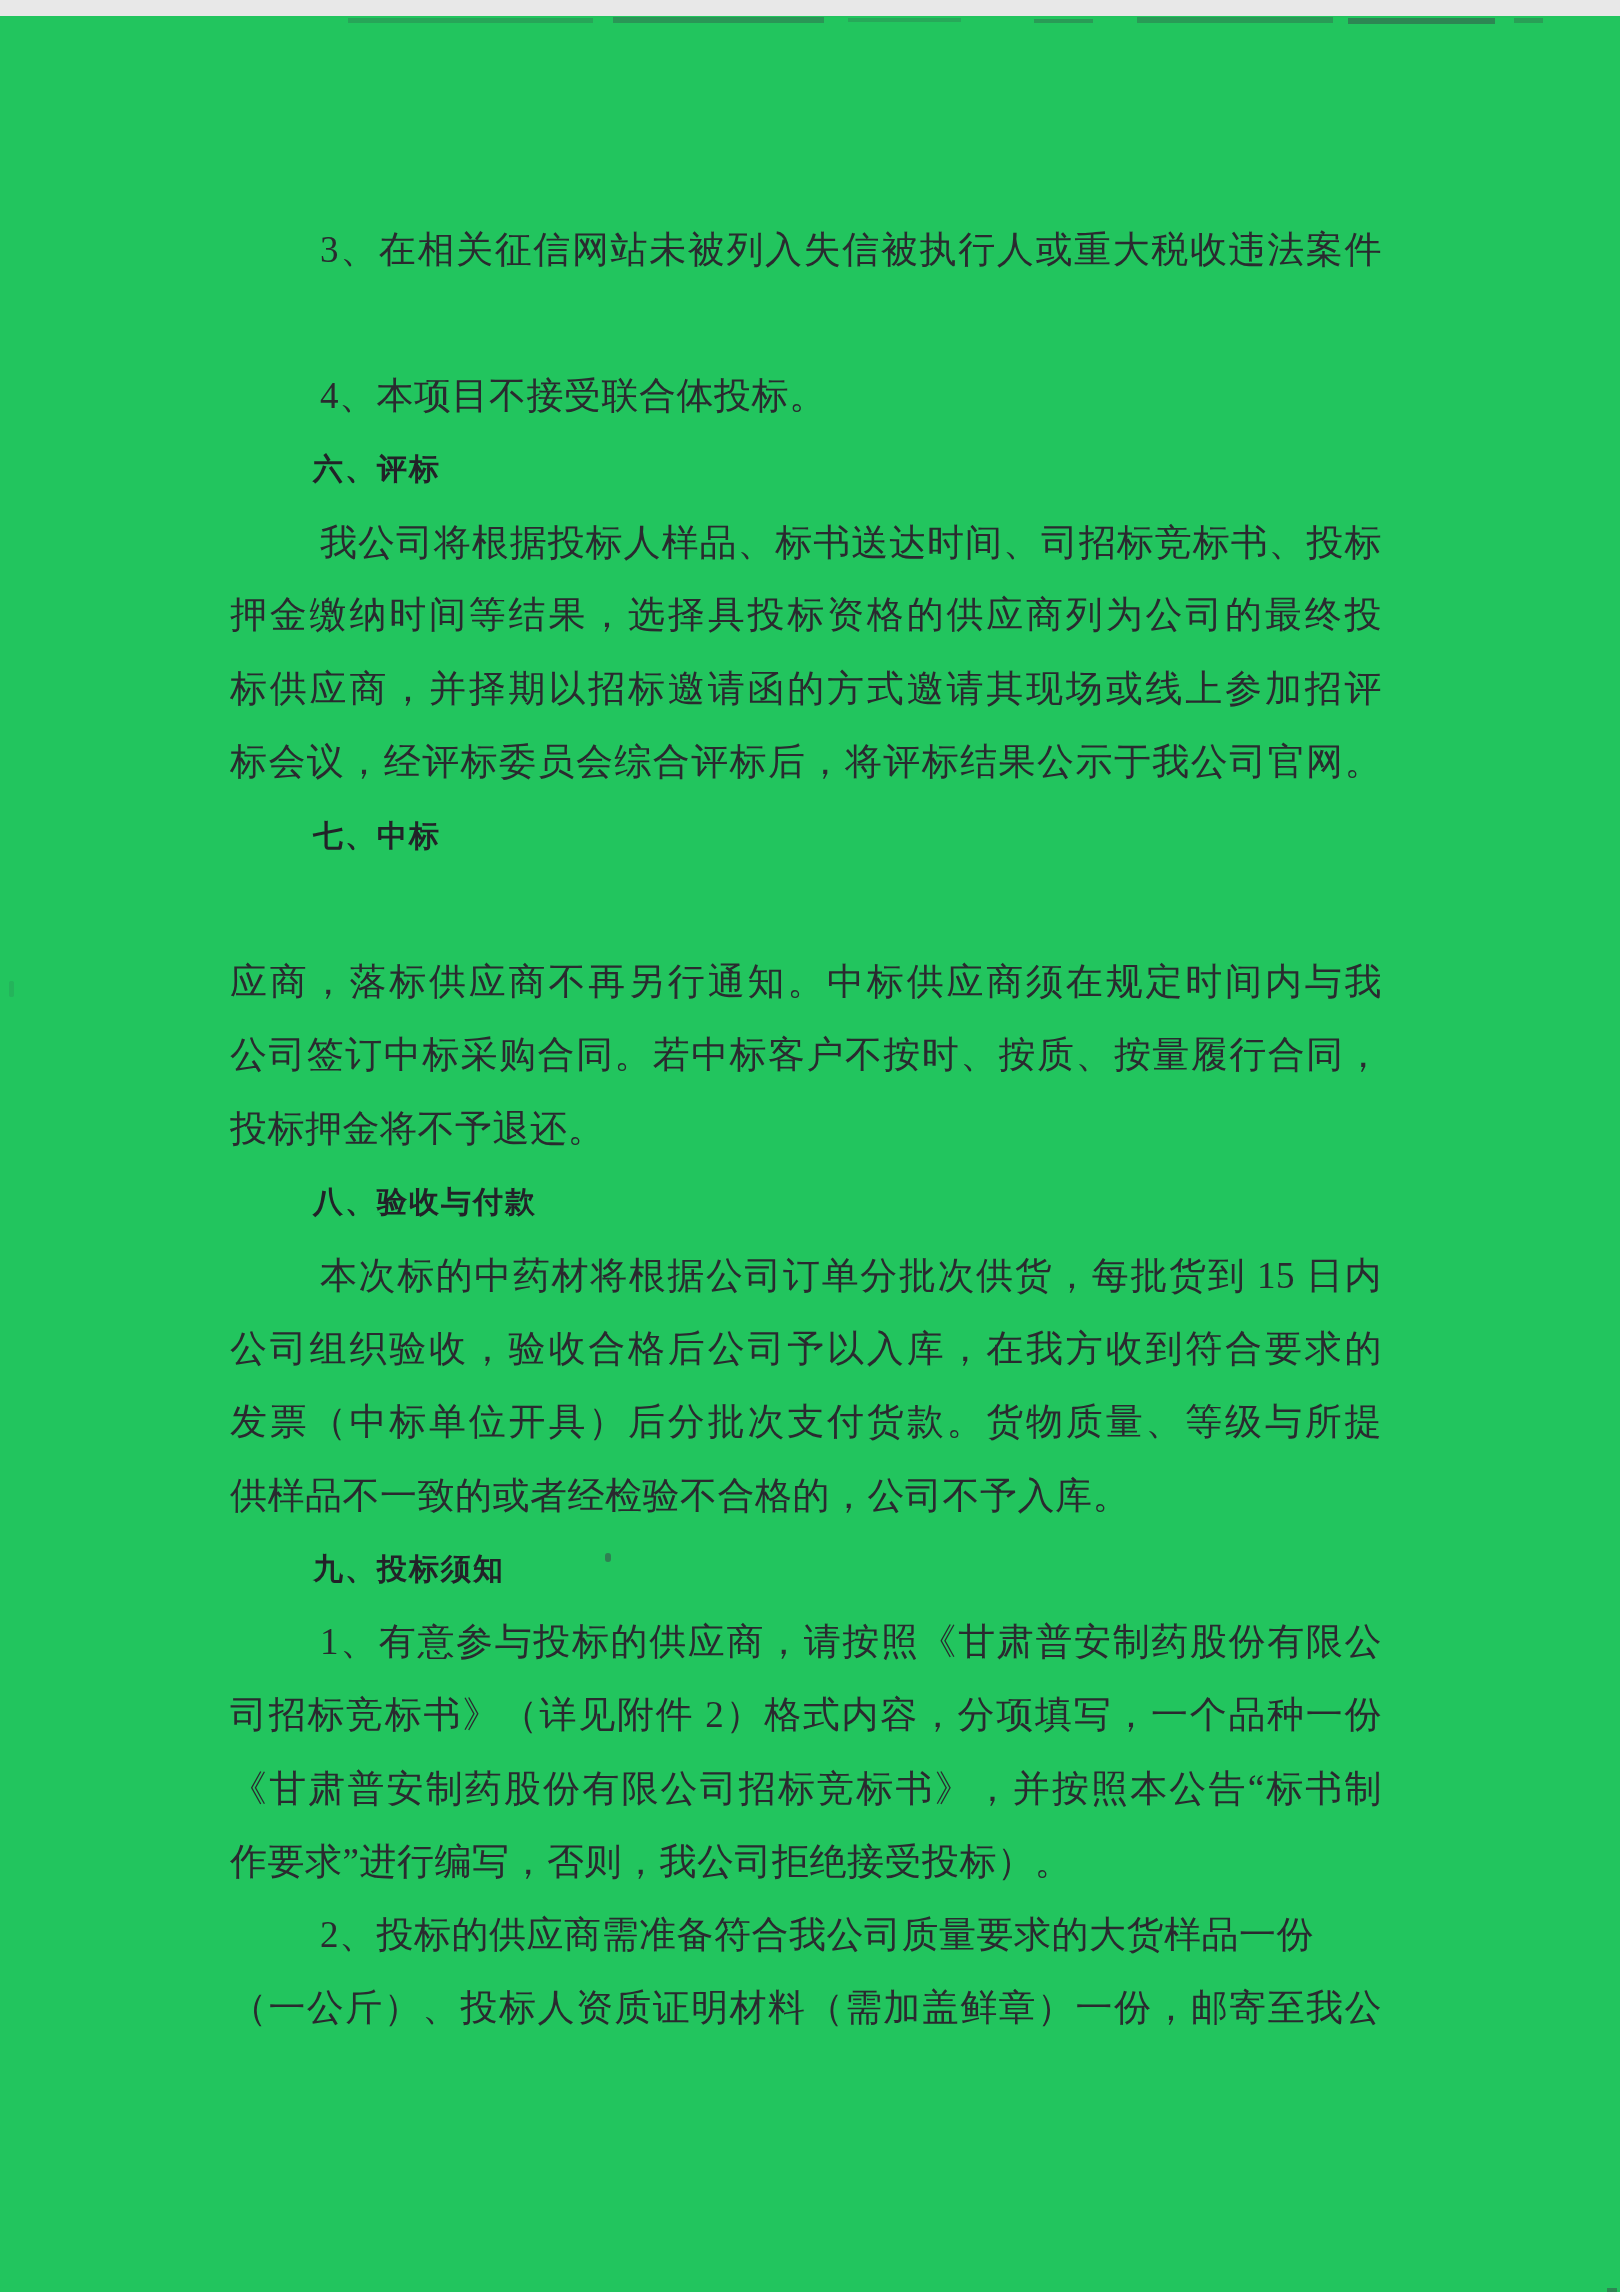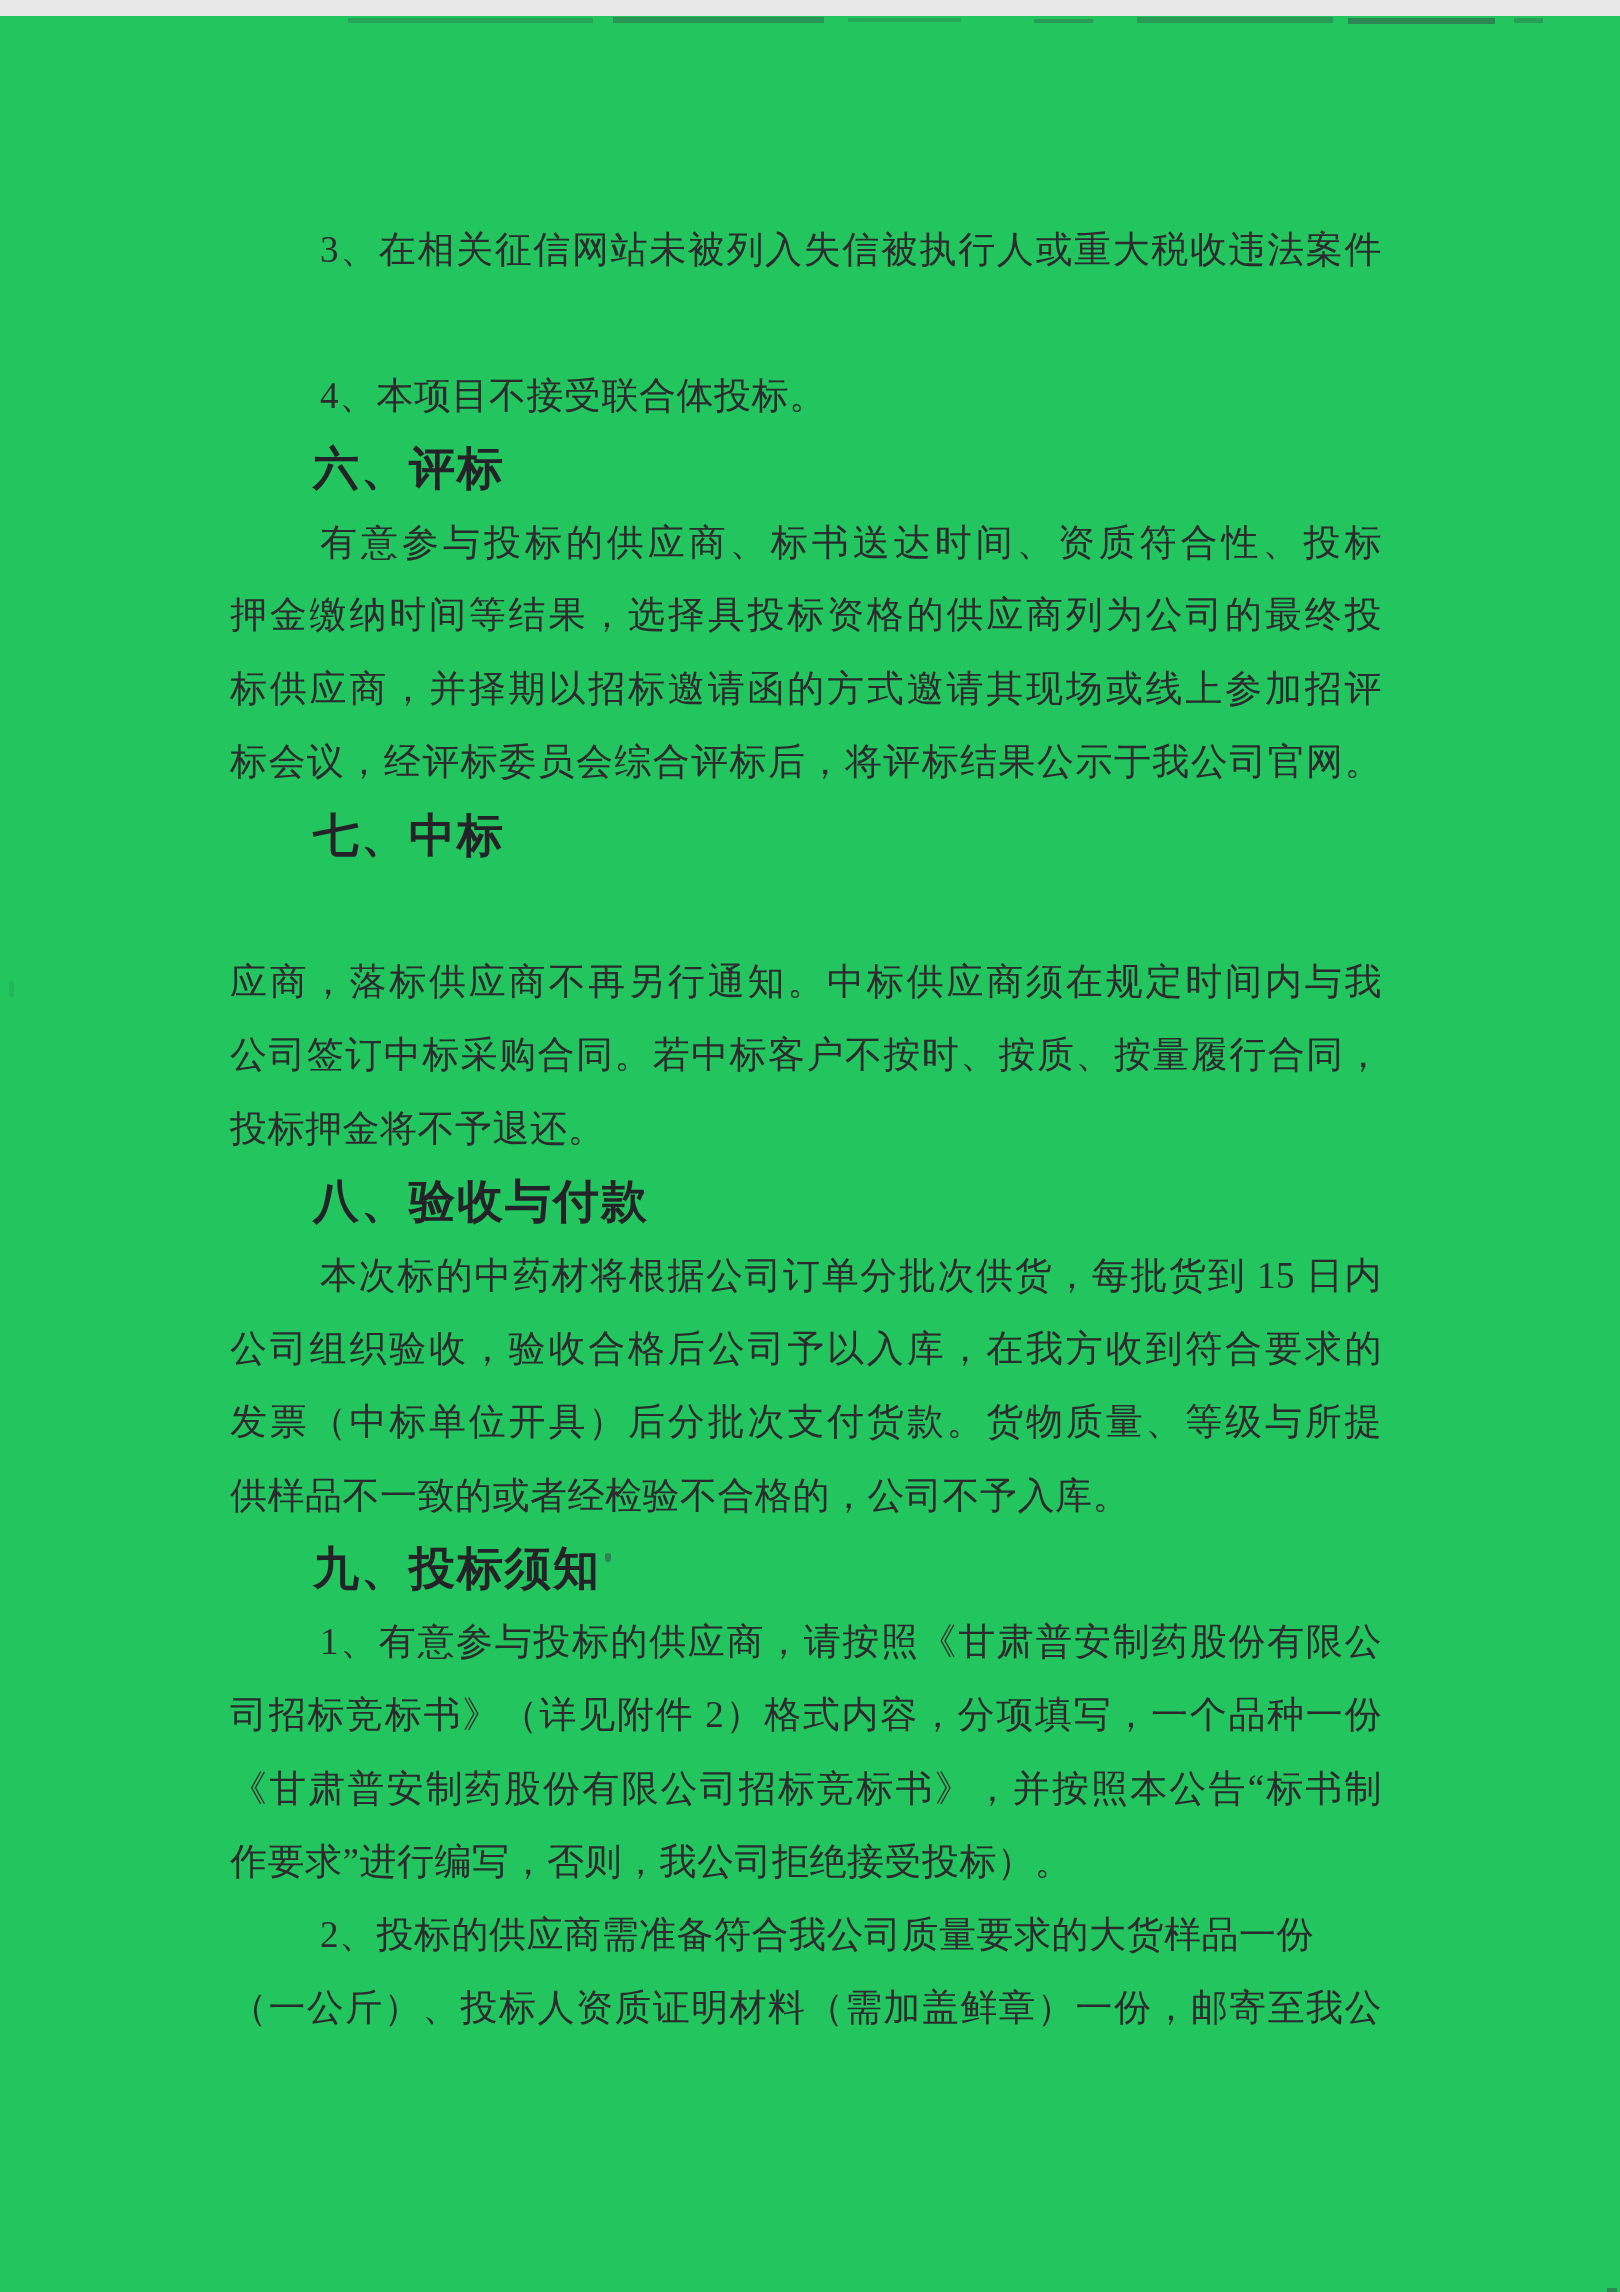--- a/index.html
+++ b/index.html
@@ -35,7 +35,7 @@
   .heading {
     font-family: "Liberation Sans", "DejaVu Sans", sans-serif;
     font-weight: 700;
-    font-size: 46px;
+    font-size: 30px;
     letter-spacing: 2px;
     color: #222228;
     padding-left: 83px;

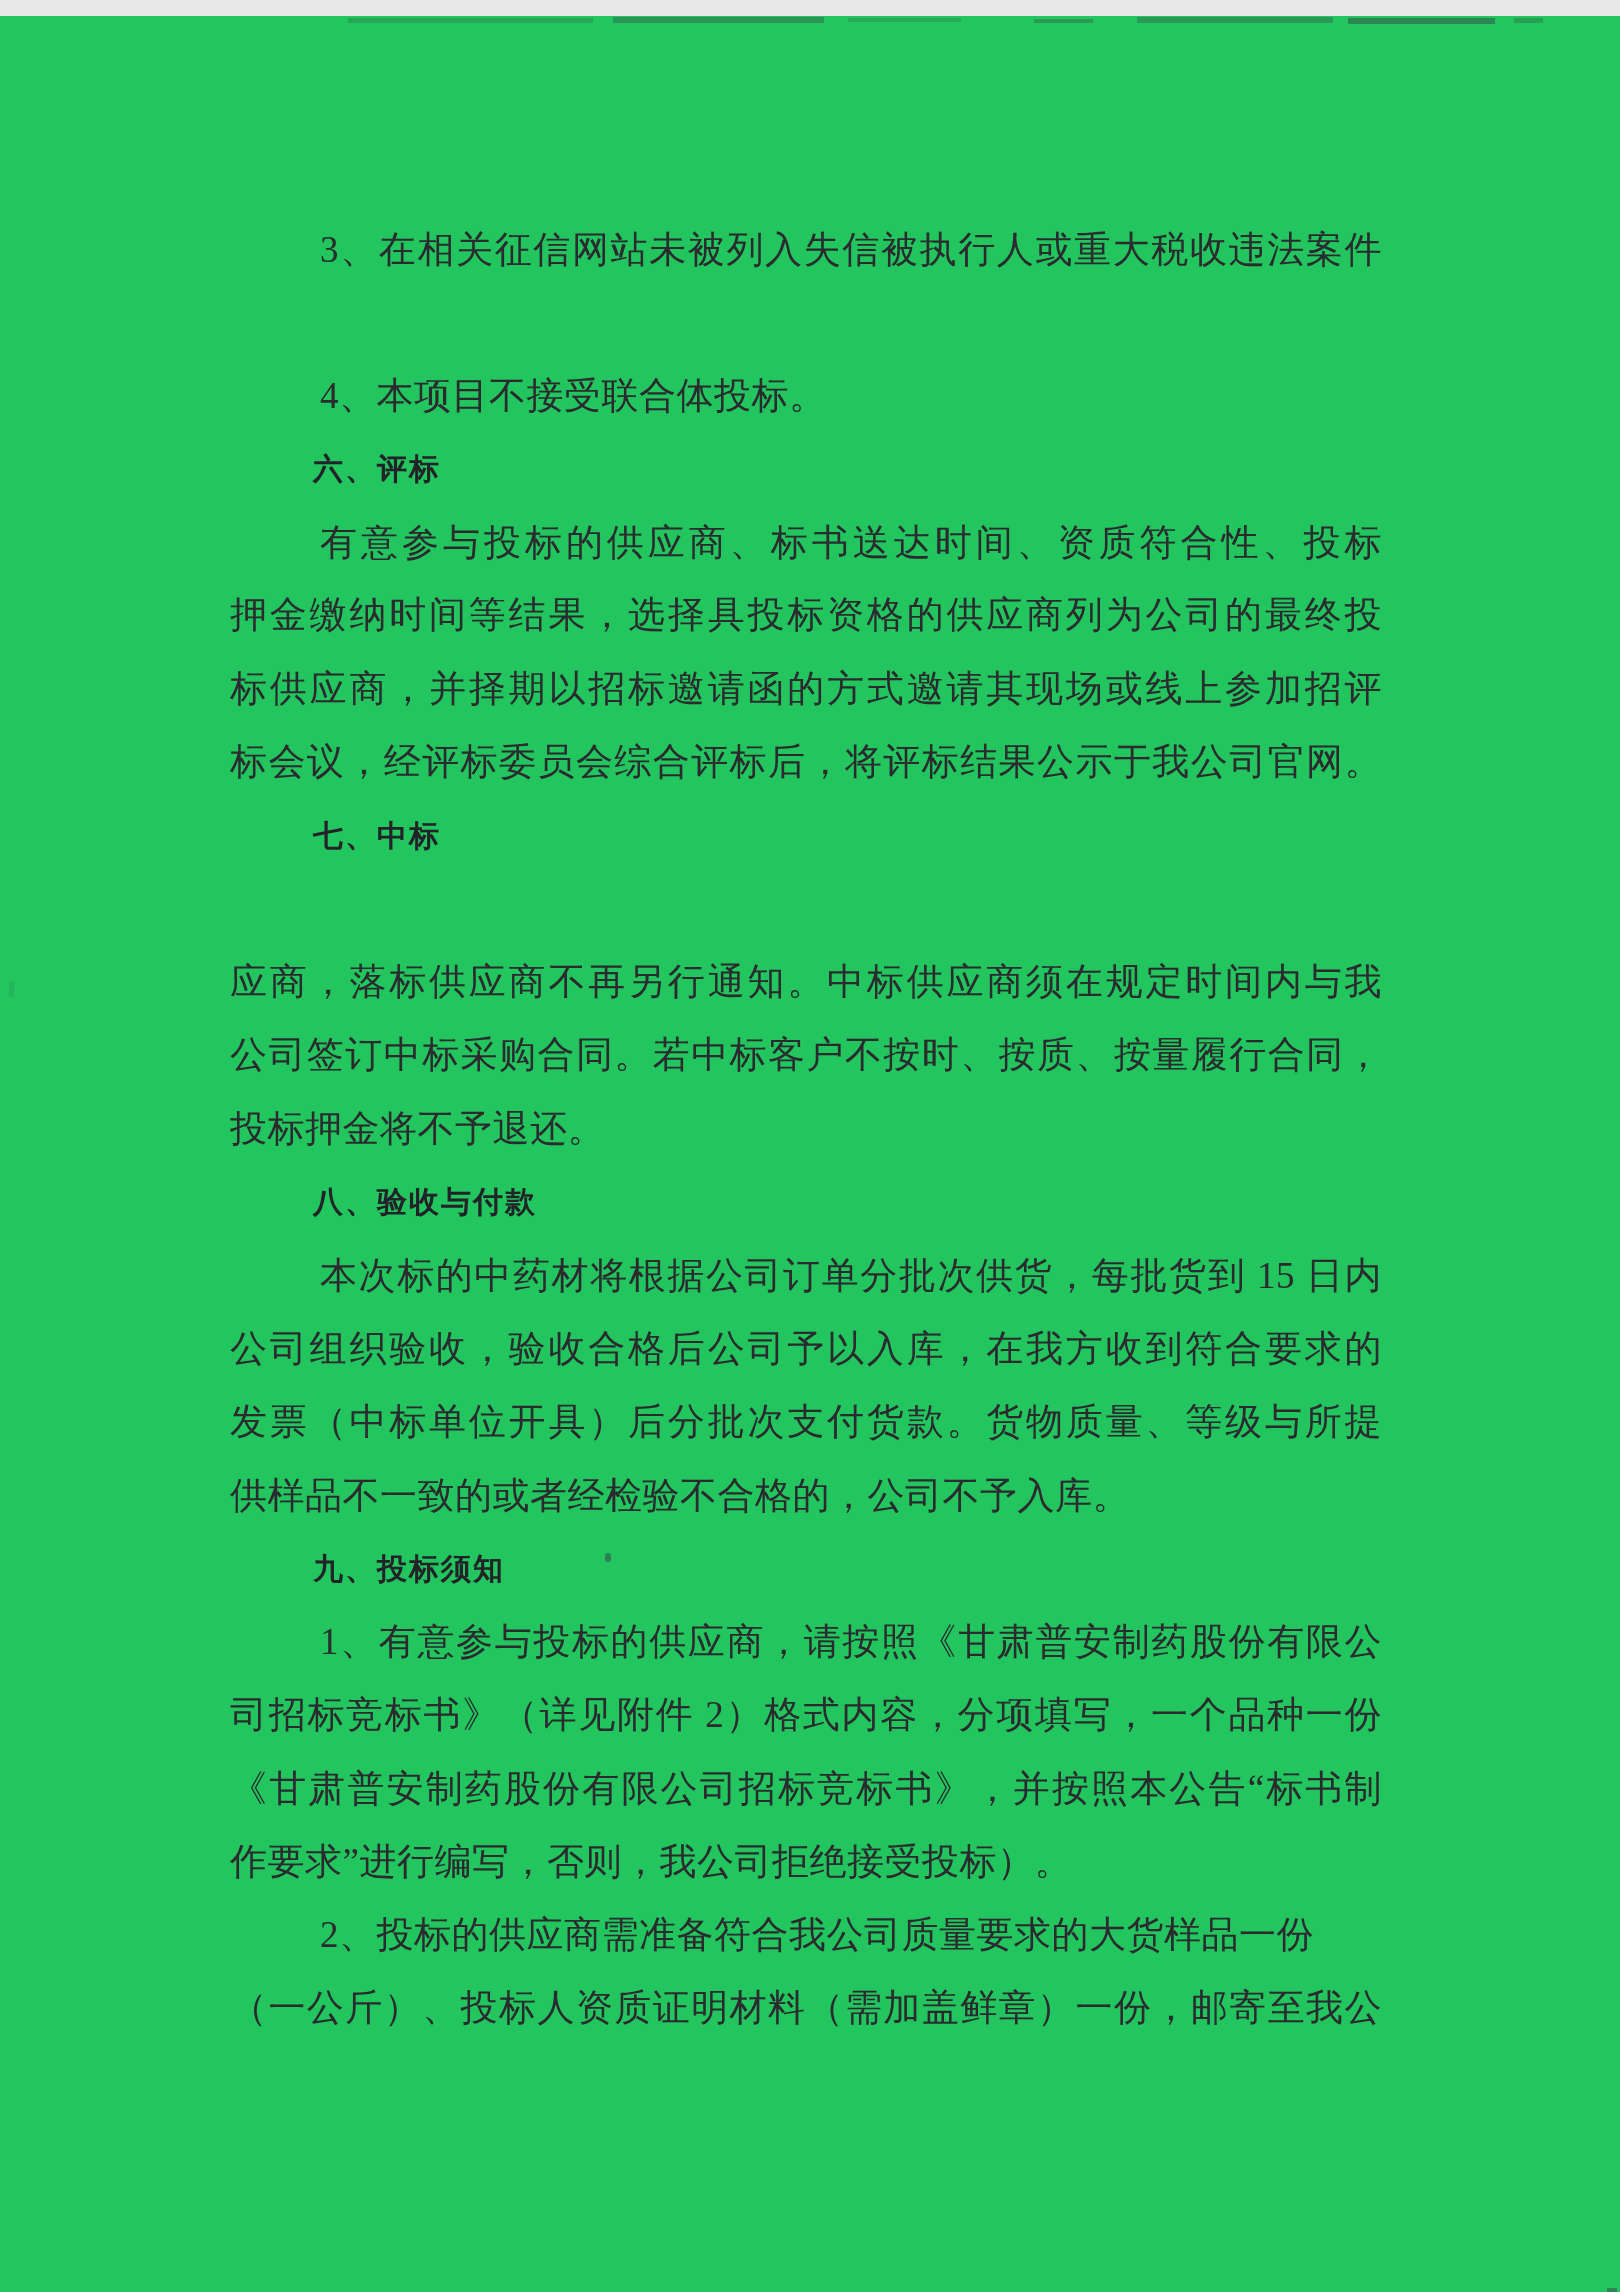--- a/index.html
+++ b/index.html
@@ -68,7 +68,7 @@
   <div class="ln indent justify" style="top:209px">3、在相关征信网站未被列入失信被执行人或重大税收违法案件</div>
   <div class="ln indent" style="top:355px">4、本项目不接受联合体投标。</div>
   <div class="ln heading" style="top:428px">六、评标</div>
-  <div class="ln indent justify" style="top:502px">有意参与投标的供应商、标书送达时间、资质符合性、投标</div>
+  <div class="ln indent justify" style="top:502px">我公司将根据投标人样品、标书送达时间、司招标竞标书、投标</div>
   <div class="ln justify" style="top:574px">押金缴纳时间等结果，选择具投标资格的供应商列为公司的最终投</div>
   <div class="ln justify" style="top:648px">标供应商，并择期以招标邀请函的方式邀请其现场或线上参加招评</div>
   <div class="ln justify" style="top:721px">标会议，经评标委员会综合评标后，将评标结果公示于我公司官网。</div>

